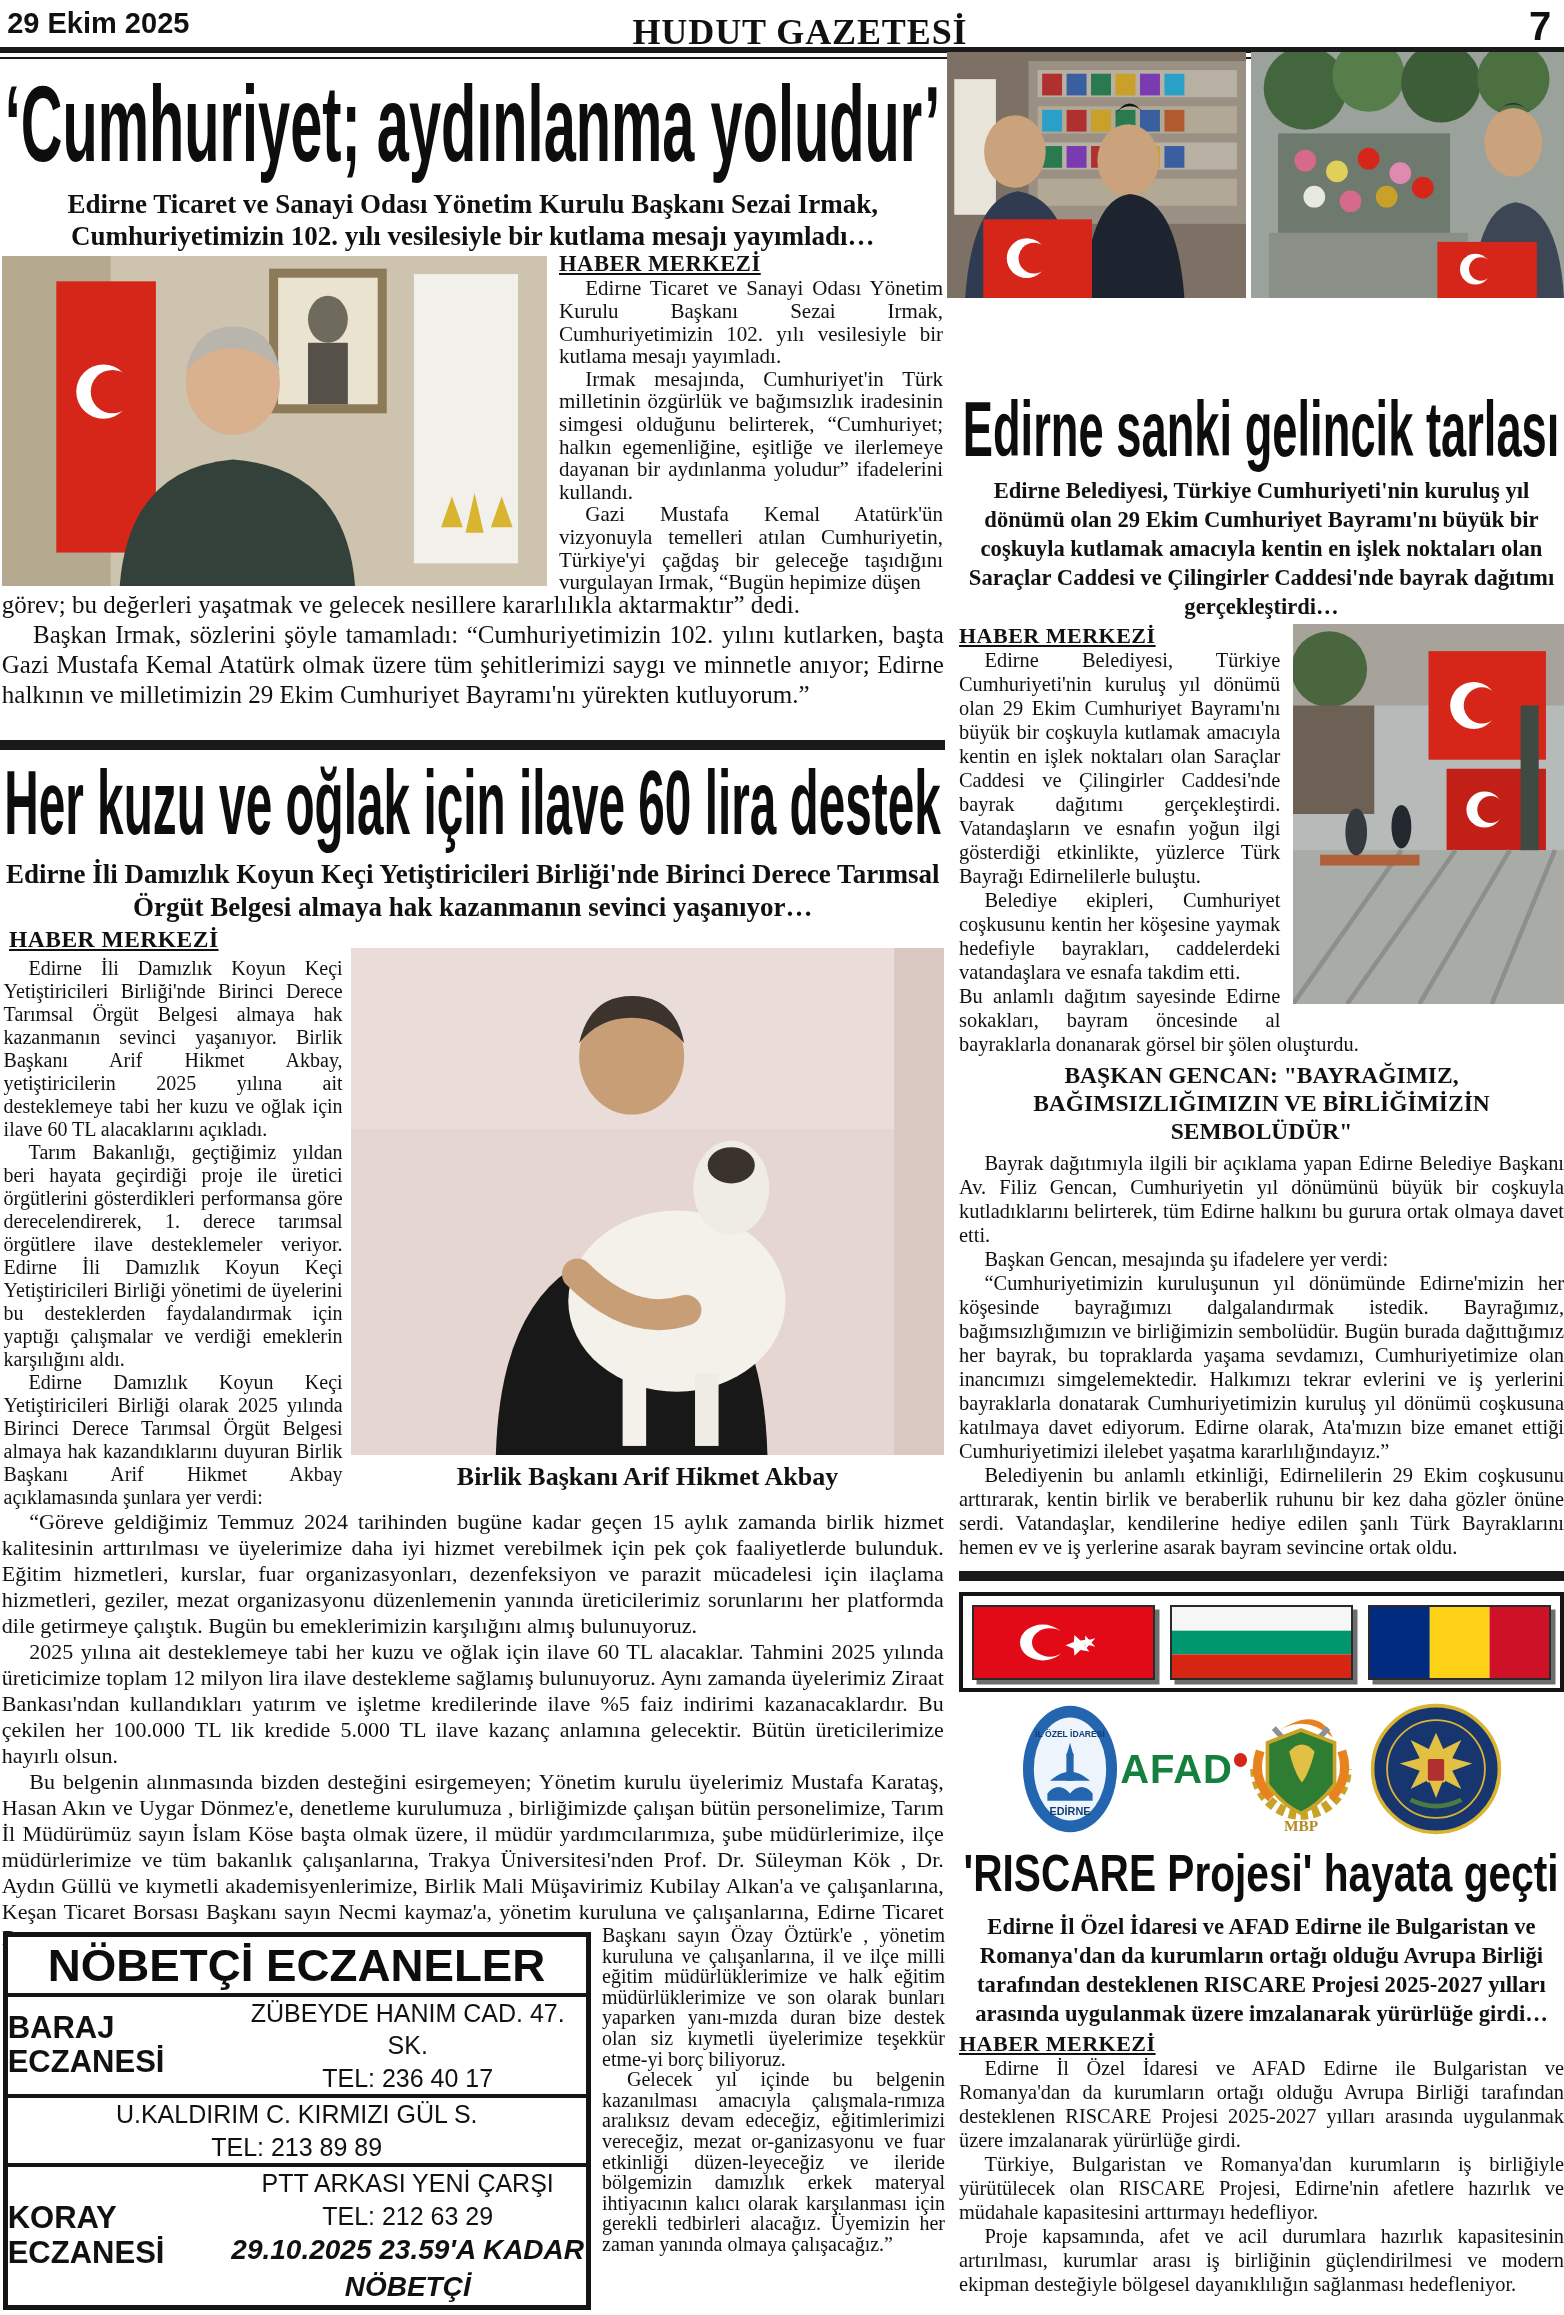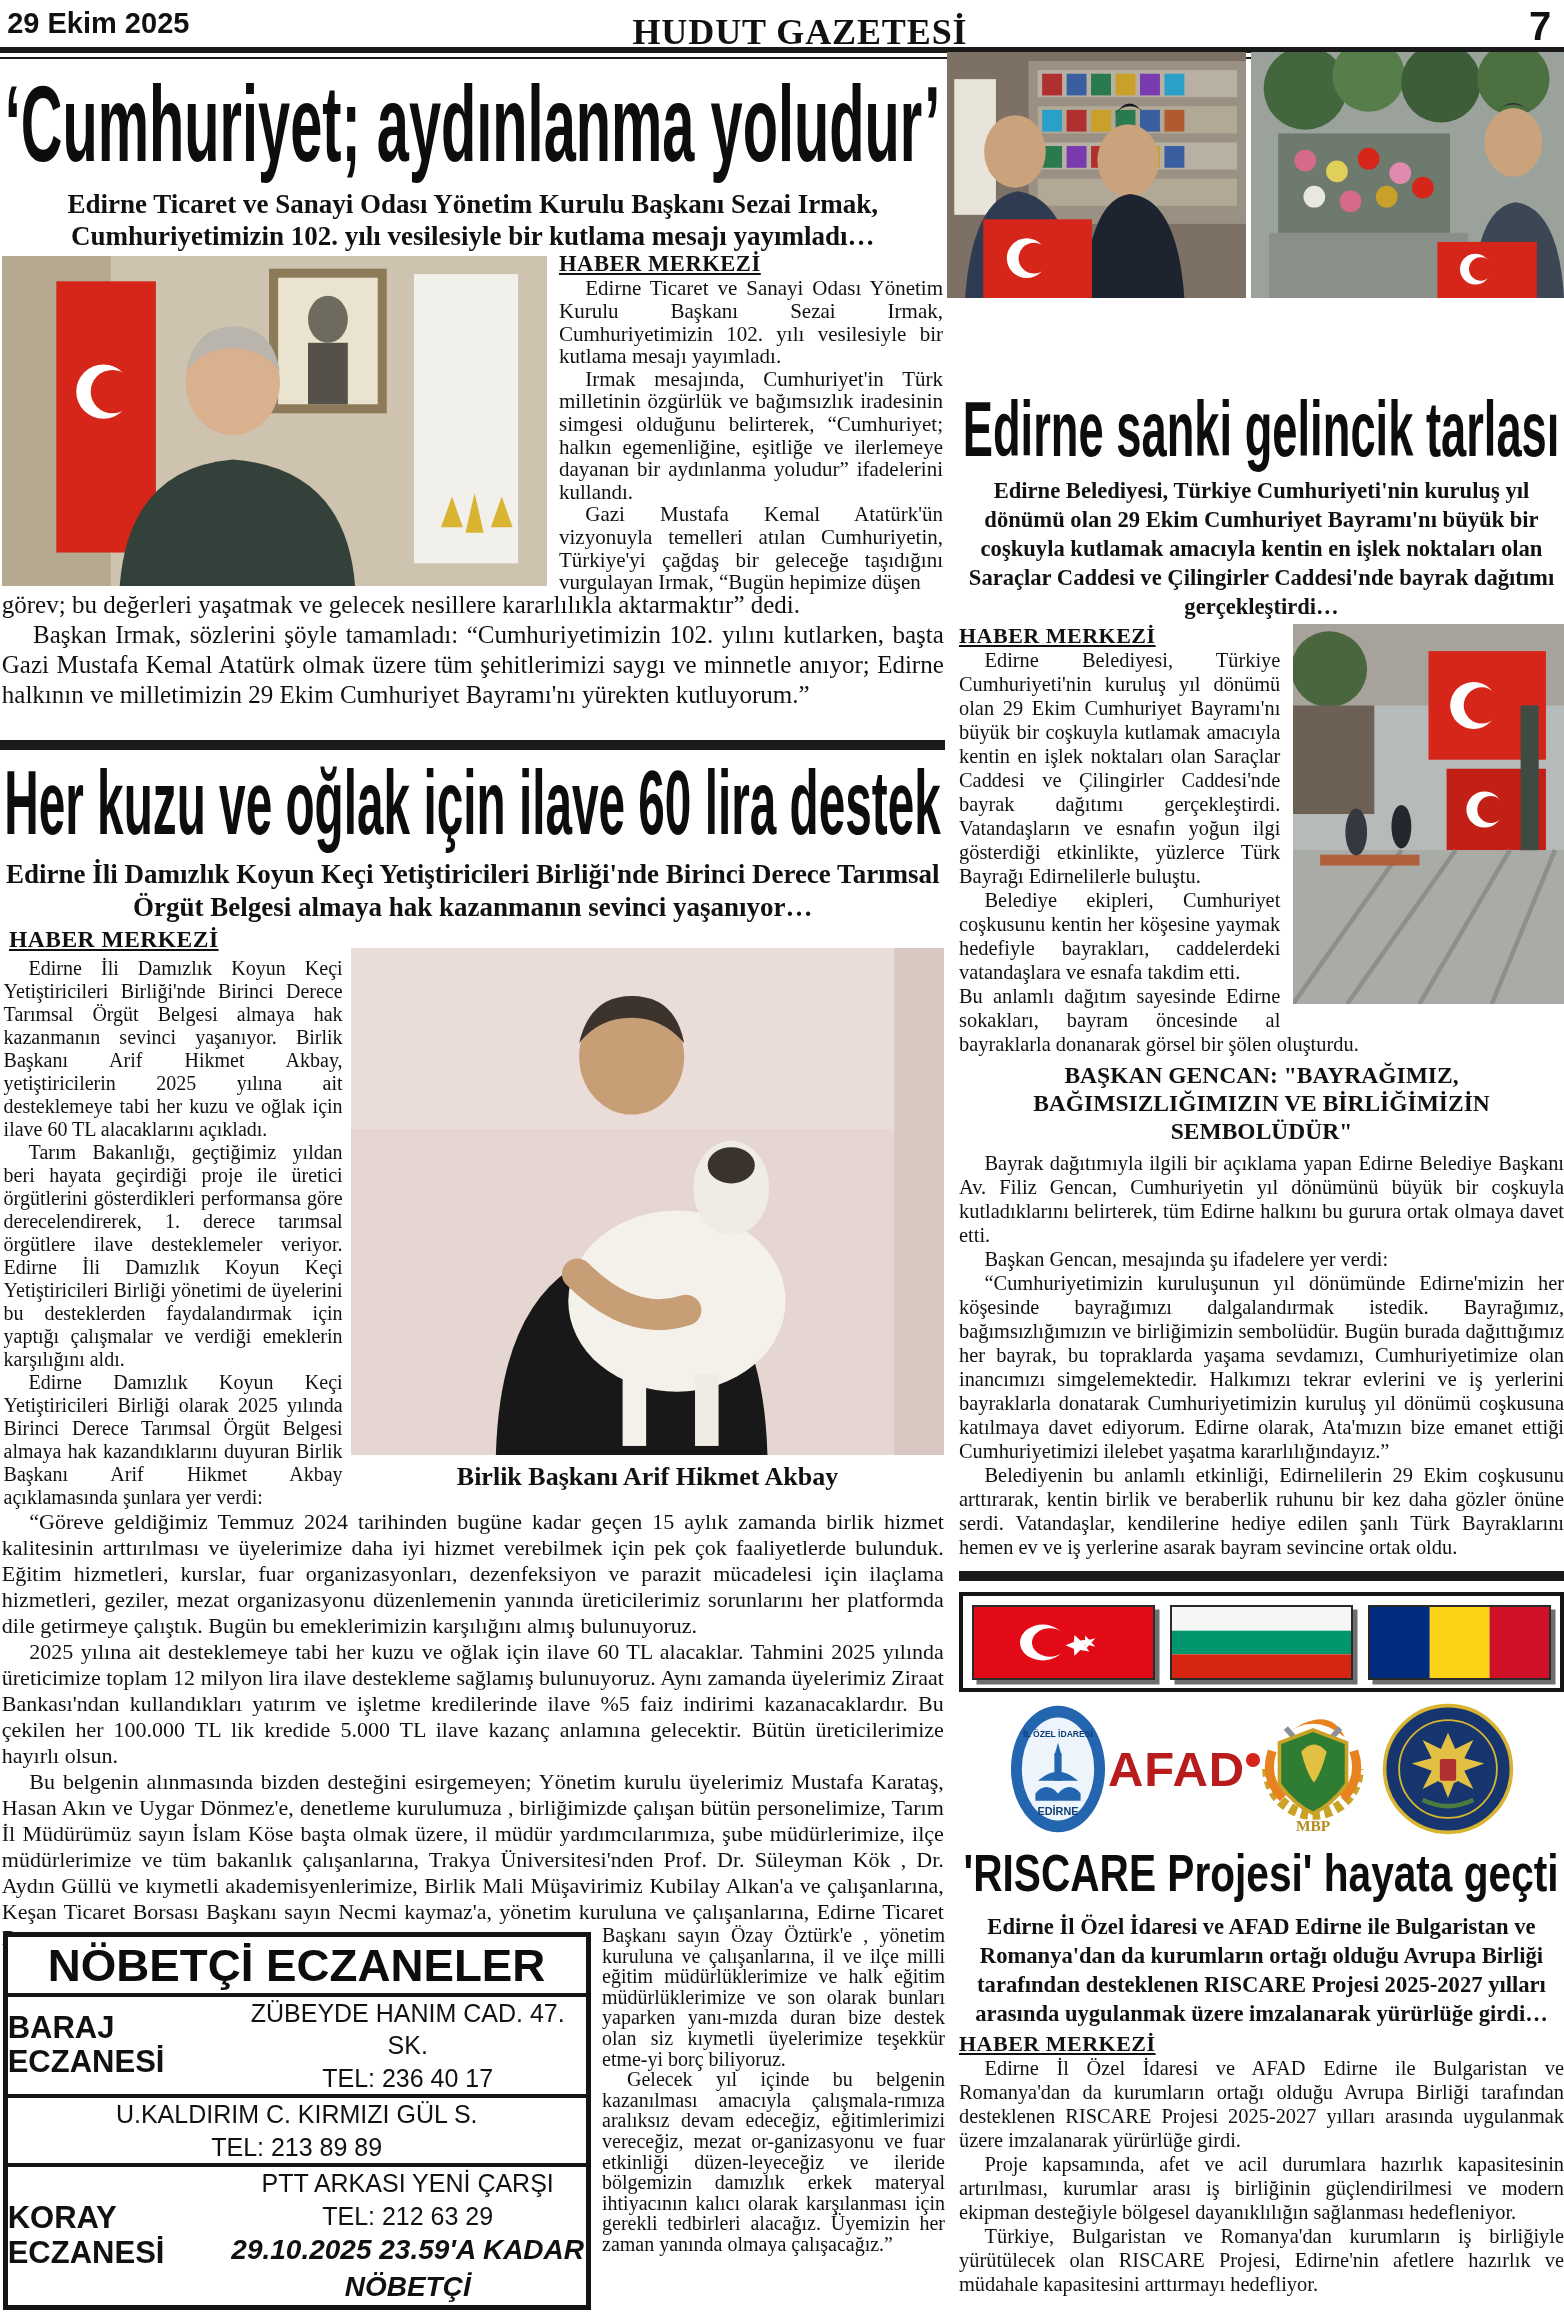--- a/index.html
+++ b/index.html
@@ -68,8 +68,8 @@
 
   
   .logos-row{display:flex;align-items:center;justify-content:center;height:136px;margin:9px 0 5.4px 0;}
-  .afad{position:relative;font-family:"Liberation Sans",sans-serif;font-weight:800;font-size:49px;
-        color:#b91c1c;letter-spacing:0.9px;}
+  .afad{position:relative;font-family:"Liberation Sans",sans-serif;font-weight:800;font-size:40px;
+        color:#15803d;letter-spacing:0.9px;}
   .afad .dot{position:absolute;top:-3.6px;right:-14.5px;width:13.6px;height:13.6px;border-radius:50%;background:#d6261a;}
 
   

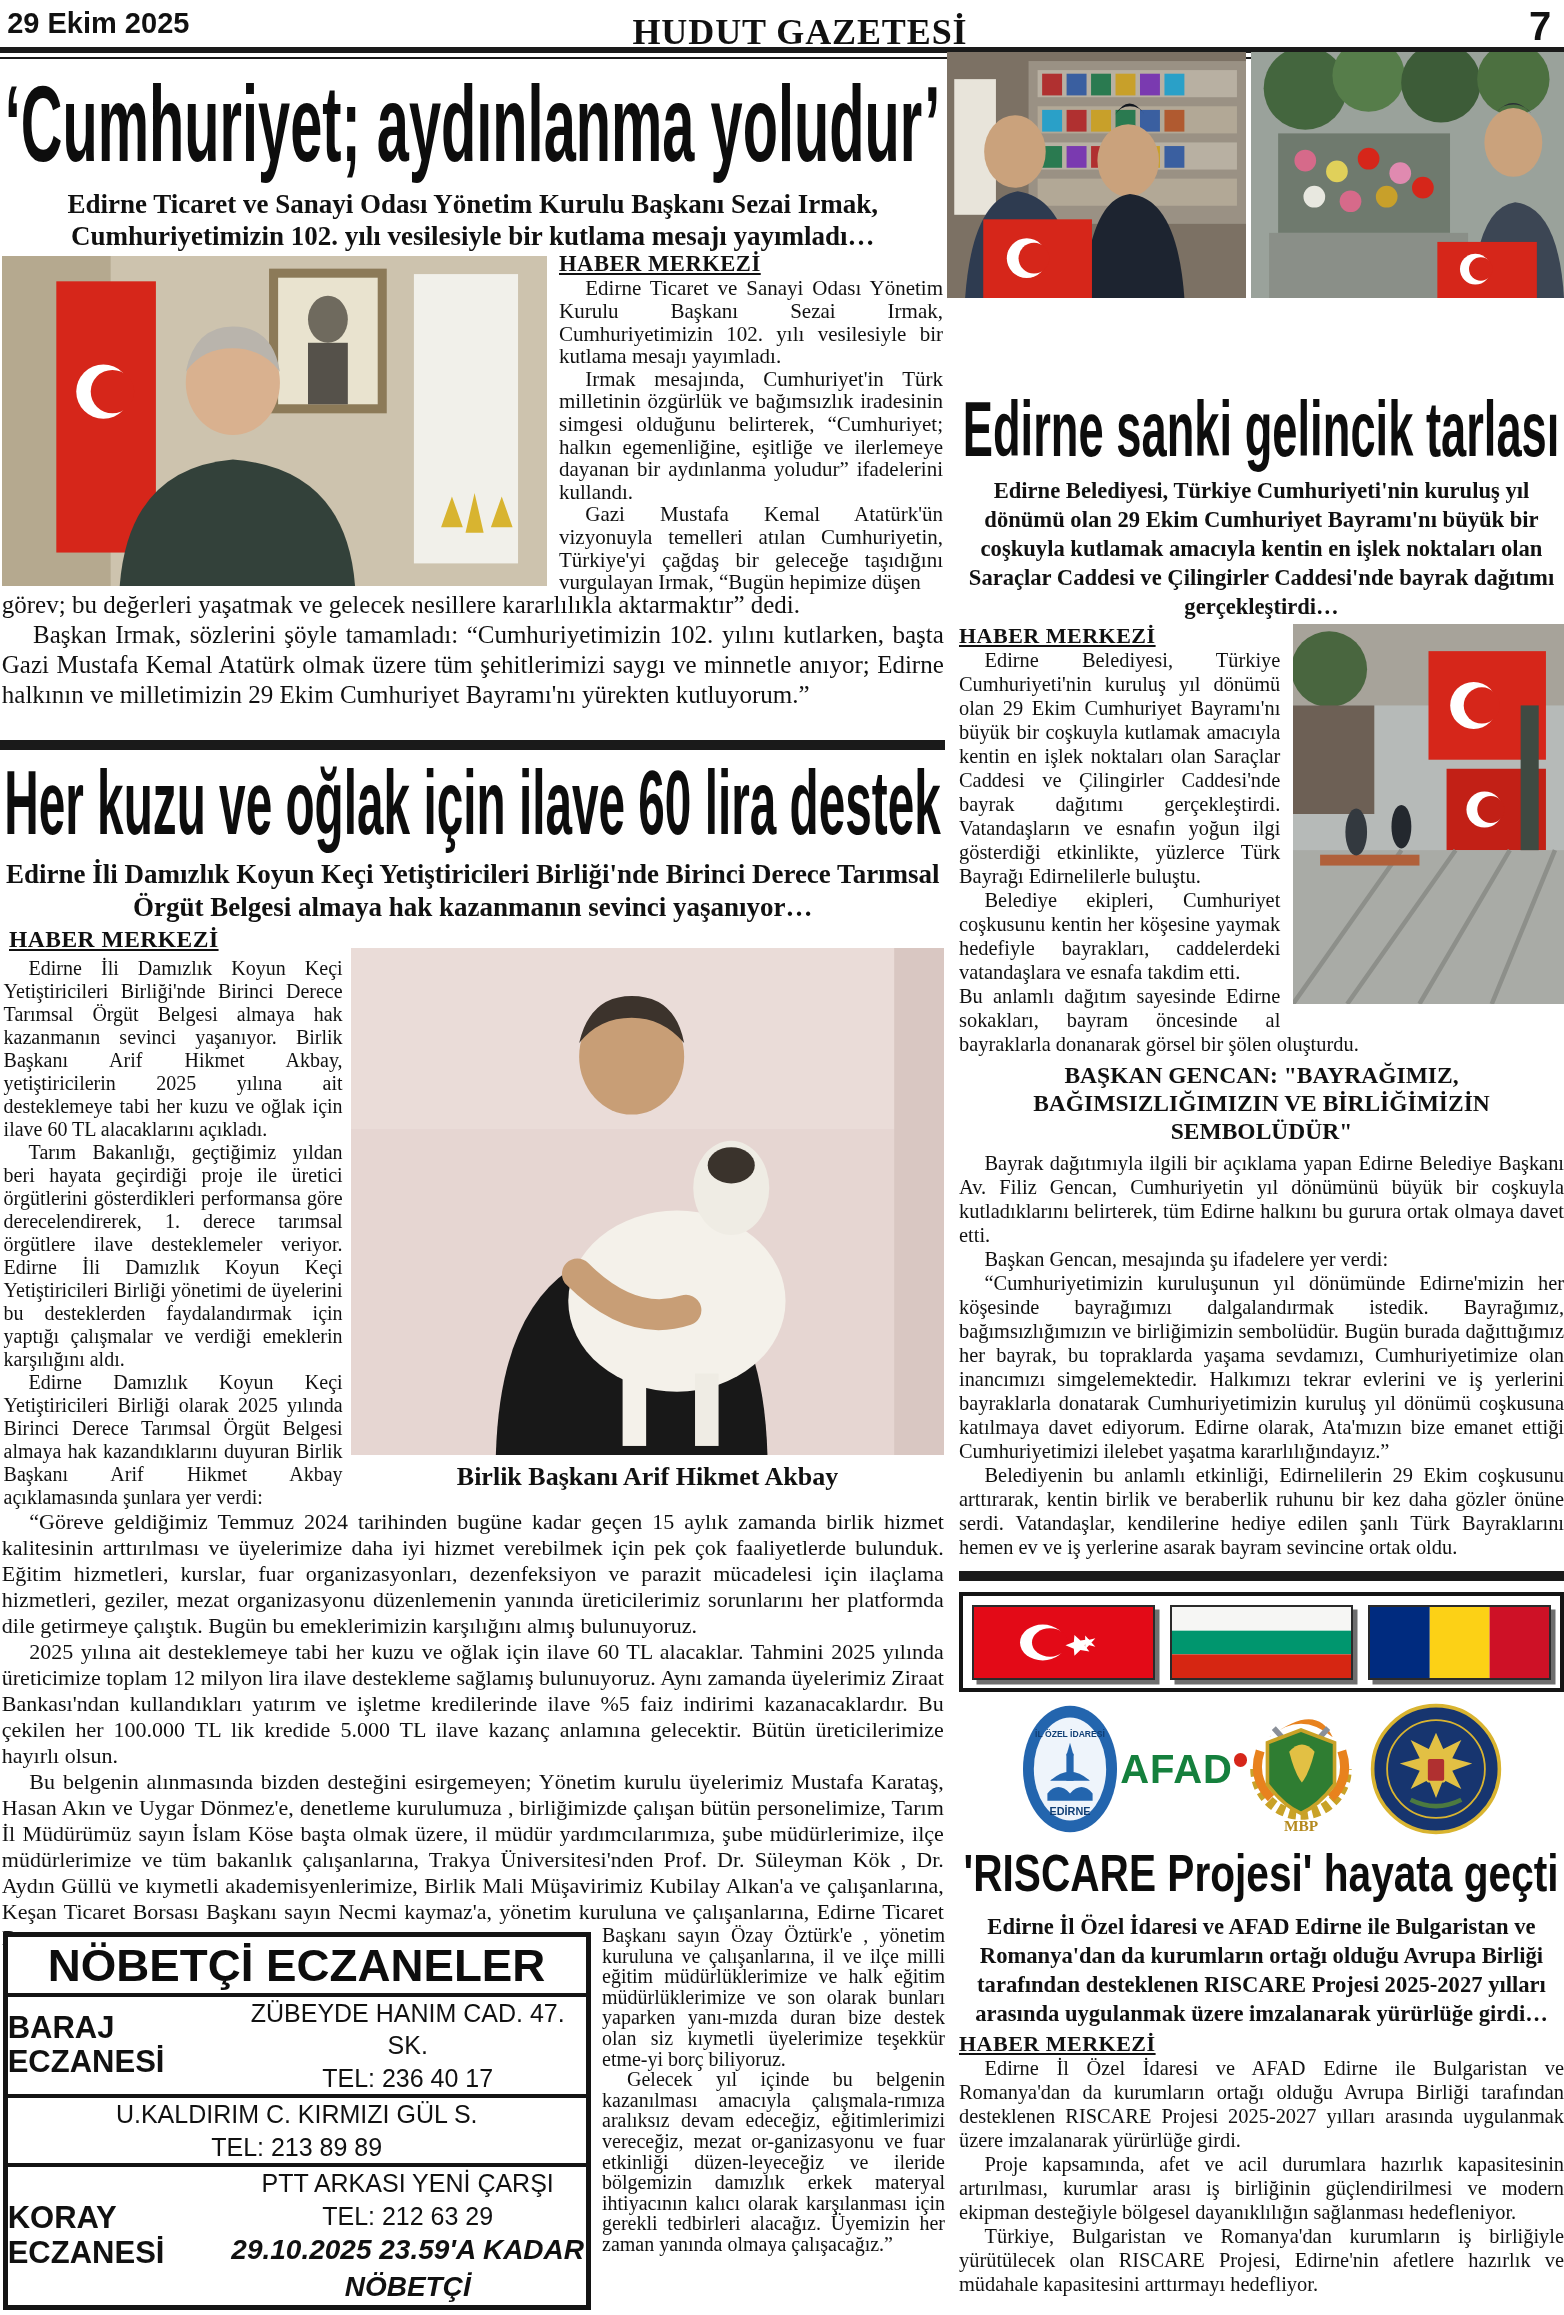--- a/index.html
+++ b/index.html
@@ -370,8 +370,8 @@
     <div class="subtitle r4-sub">Edirne İl Özel İdaresi ve AFAD Edirne ile Bulgaristan ve Romanya'dan da kurumların ortağı olduğu Avrupa Birliği tarafından desteklenen RISCARE Projesi 2025-2027 yılları arasında uygulanmak üzere imzalanarak yürürlüğe girdi…</div>
     <span class="byline">HABER MERKEZİ</span>
     <p class="ind">Edirne İl Özel İdaresi ve AFAD Edirne ile Bulgaristan ve Romanya'dan da kurumların ortağı olduğu Avrupa Birliği tarafından desteklenen RISCARE Projesi 2025-2027 yılları arasında uygulanmak üzere imzalanarak yürürlüğe girdi.</p>
+    <p class="ind">Türkiye, Bulgaristan ve Romanya'dan kurumların iş birliğiyle yürütülecek olan RISCARE Projesi, Edirne'nin afetlere hazırlık ve müdahale kapasitesini arttırmayı hedefliyor.</p>
     <p class="ind">Proje kapsamında, afet ve acil durumlara hazırlık kapasitesinin artırılması, kurumlar arası iş birliğinin güçlendirilmesi ve modern ekipman desteğiyle bölgesel dayanıklılığın sağlanması hedefleniyor.</p>
-    <p class="ind">Türkiye, Bulgaristan ve Romanya'dan kurumların iş birliğiyle yürütülecek olan RISCARE Projesi, Edirne'nin afetlere hazırlık ve müdahale kapasitesini arttırmayı hedefliyor.</p>
   </div>
 
 </div>

